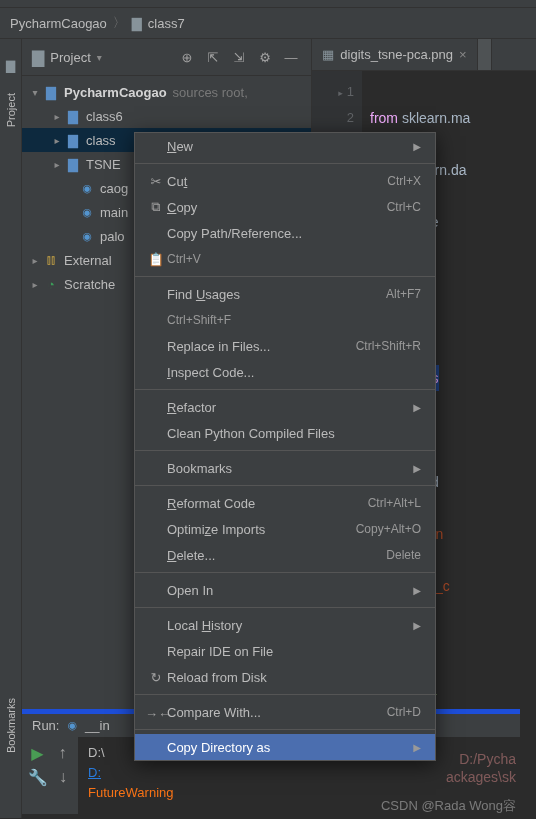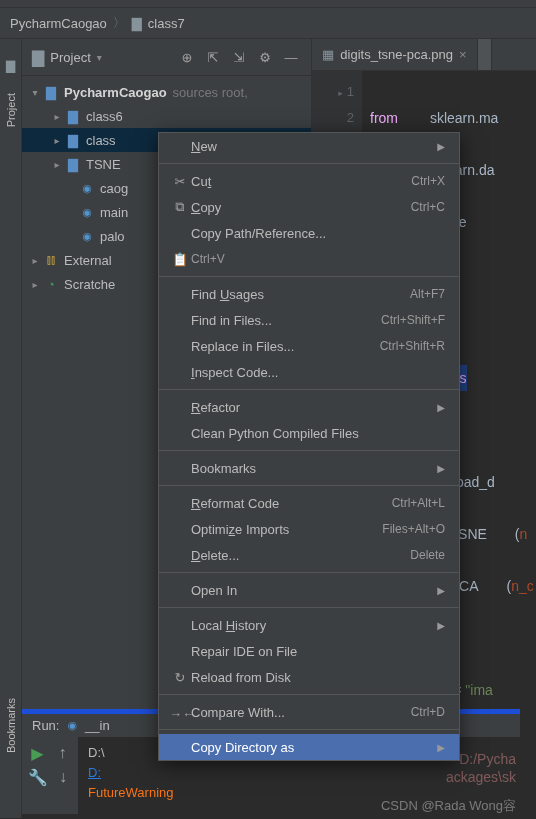--- a/index.html
+++ b/index.html
@@ -52,7 +52,7 @@
     .code { flex: 1; padding: 8px 0 0 8px; font-family: "Consolas", monospace; font-size: 14px; line-height: 26px; white-space: pre; }
     .code .line { height: 26px; }
     .kw { color: #f0abfc; }
-    .id { color: #a9b7c6; padding-left: 28px; }
+    .id { color: #a9b7c6; }
     .str { color: #6a8759; }
     .fn { color: #a9b7c6; }
     .par { color: #aa4926; }

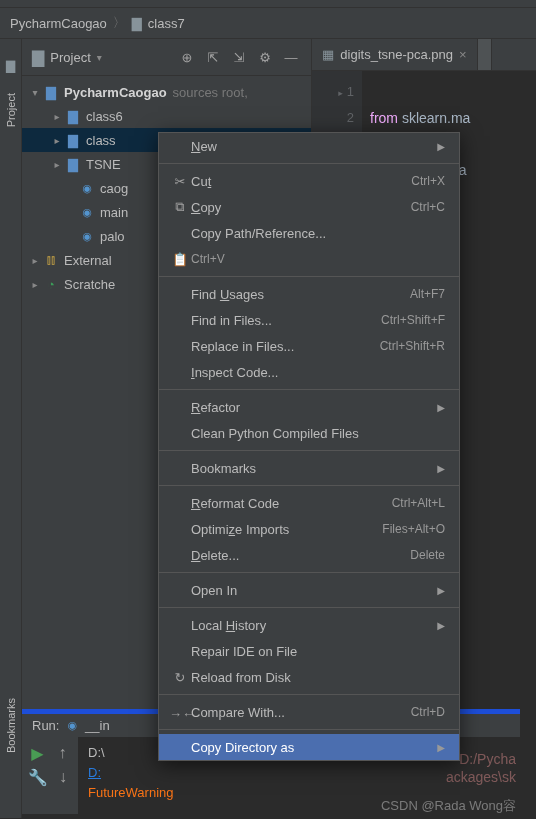--- a/index.html
+++ b/index.html
@@ -71,7 +71,7 @@
     .run-out .warn { color: #f97316; }
     
     
-    .context-menu { position: absolute; left: 134px; top: 132px; width: 302px; background: #3c3f41; border: 1px solid #555; box-shadow: 0 4px 20px rgba(0,0,0,0.6); font-size: 13px; z-index: 1000; margin-left: 24px; }
+    .context-menu { position: absolute; left: 134px; top: 132px; width: 302px; background: #3c3f41; border: 1px solid #555; box-shadow: 0 4px 20px rgba(0,0,0,0.6); font-size: 13px; z-index: 1000; }
     .menu-item { display: flex; align-items: center; padding: 4px 14px 4px 10px; height: 26px; cursor: pointer; color: #bbbbbb; }
     .menu-item.highlighted { background: #4b6eaf; color: #fff; }
     .menu-item .mi-icon { width: 22px; text-align: center; color: #a0a0a0; }

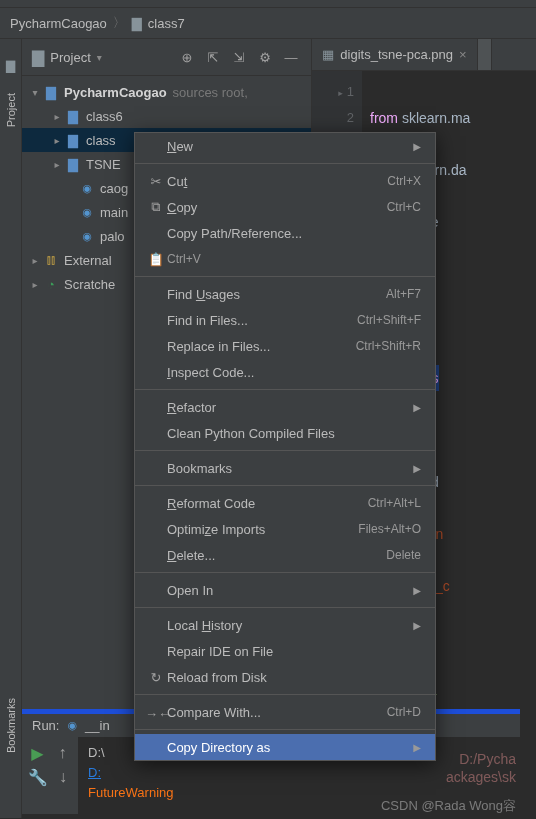--- a/index.html
+++ b/index.html
@@ -265,7 +265,6 @@
     </div>
     <div class="menu-item">
       <span class="mi-icon"></span>
-      <span class="mi-label">Find in Files...</span>
       <span class="mi-short">Ctrl+Shift+F</span>
     </div>
     <div class="menu-item">

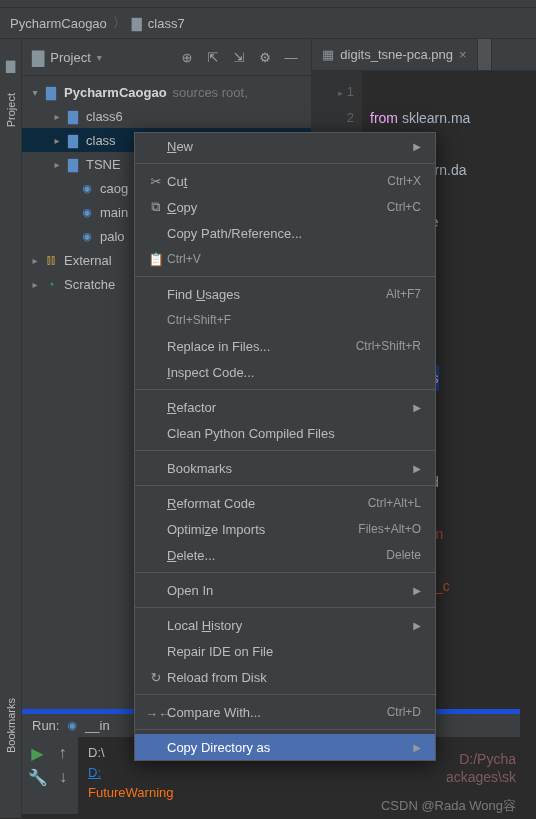--- a/index.html
+++ b/index.html
@@ -301,7 +301,7 @@
     <div class="menu-item">
       <span class="mi-icon"></span>
       <span class="mi-label">Optimi<span class="u">z</span>e Imports</span>
-      <span class="mi-short">Files+Alt+O</span>
+      <span class="mi-short">Copy+Alt+O</span>
     </div>
     <div class="menu-item">
       <span class="mi-icon"></span>

